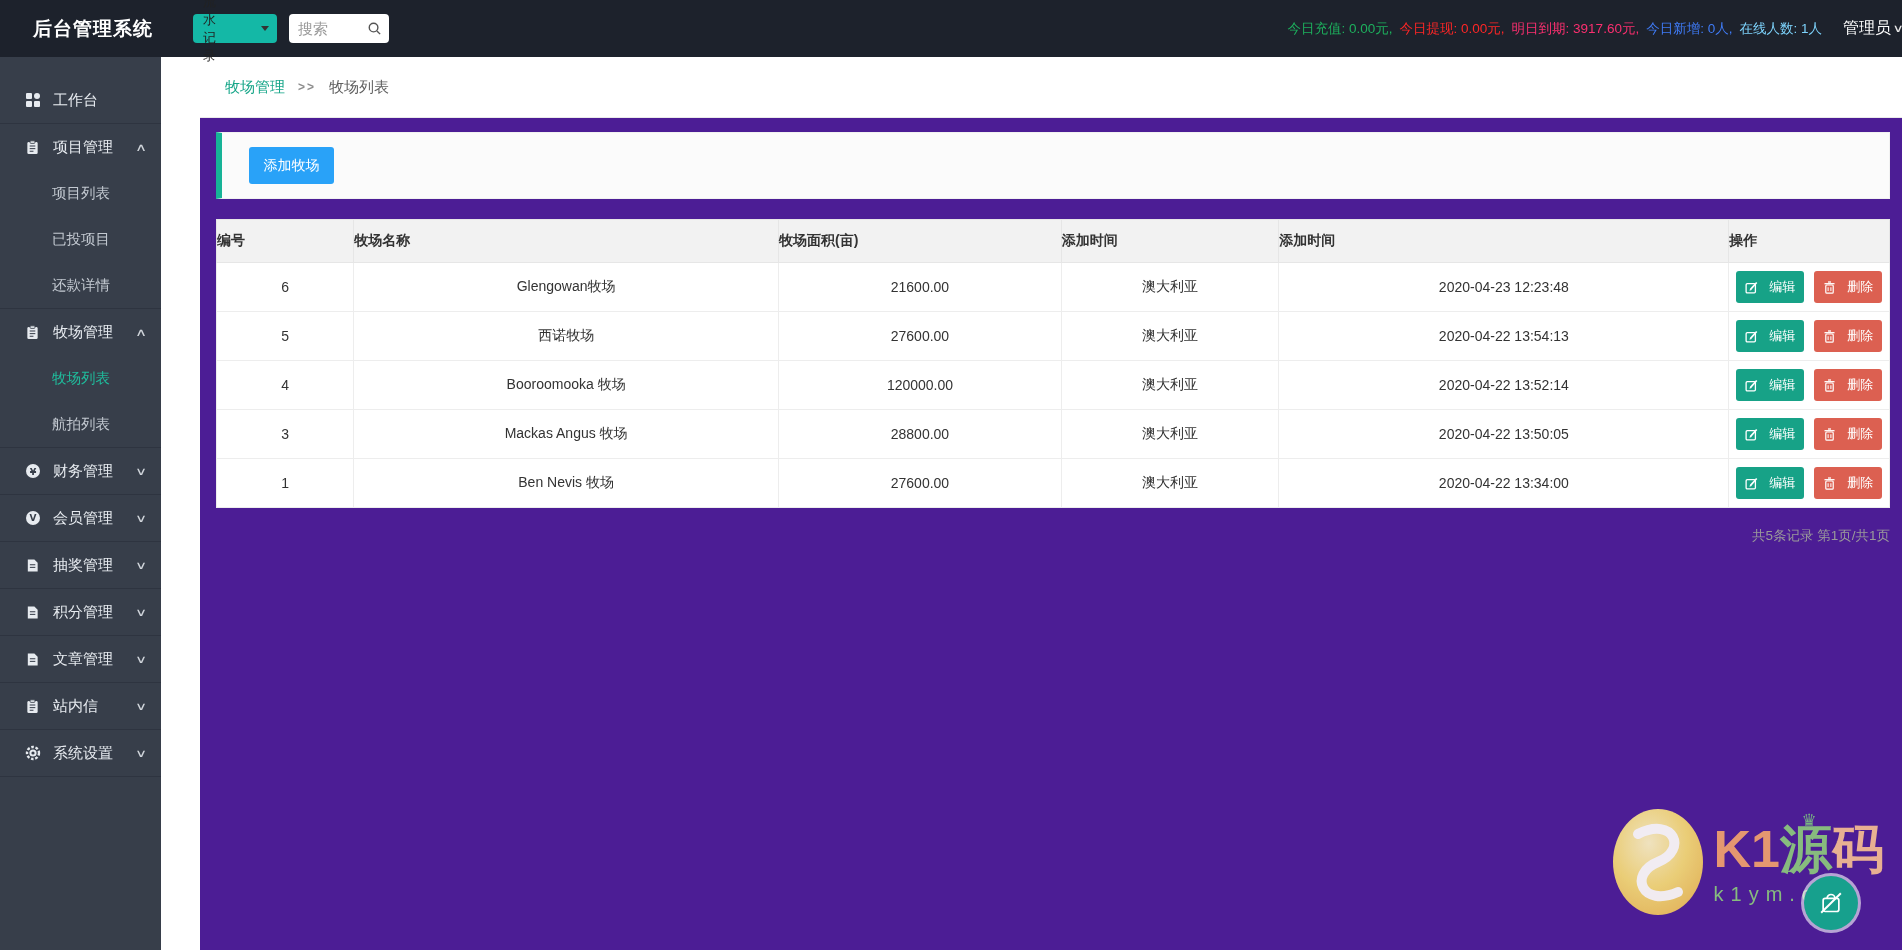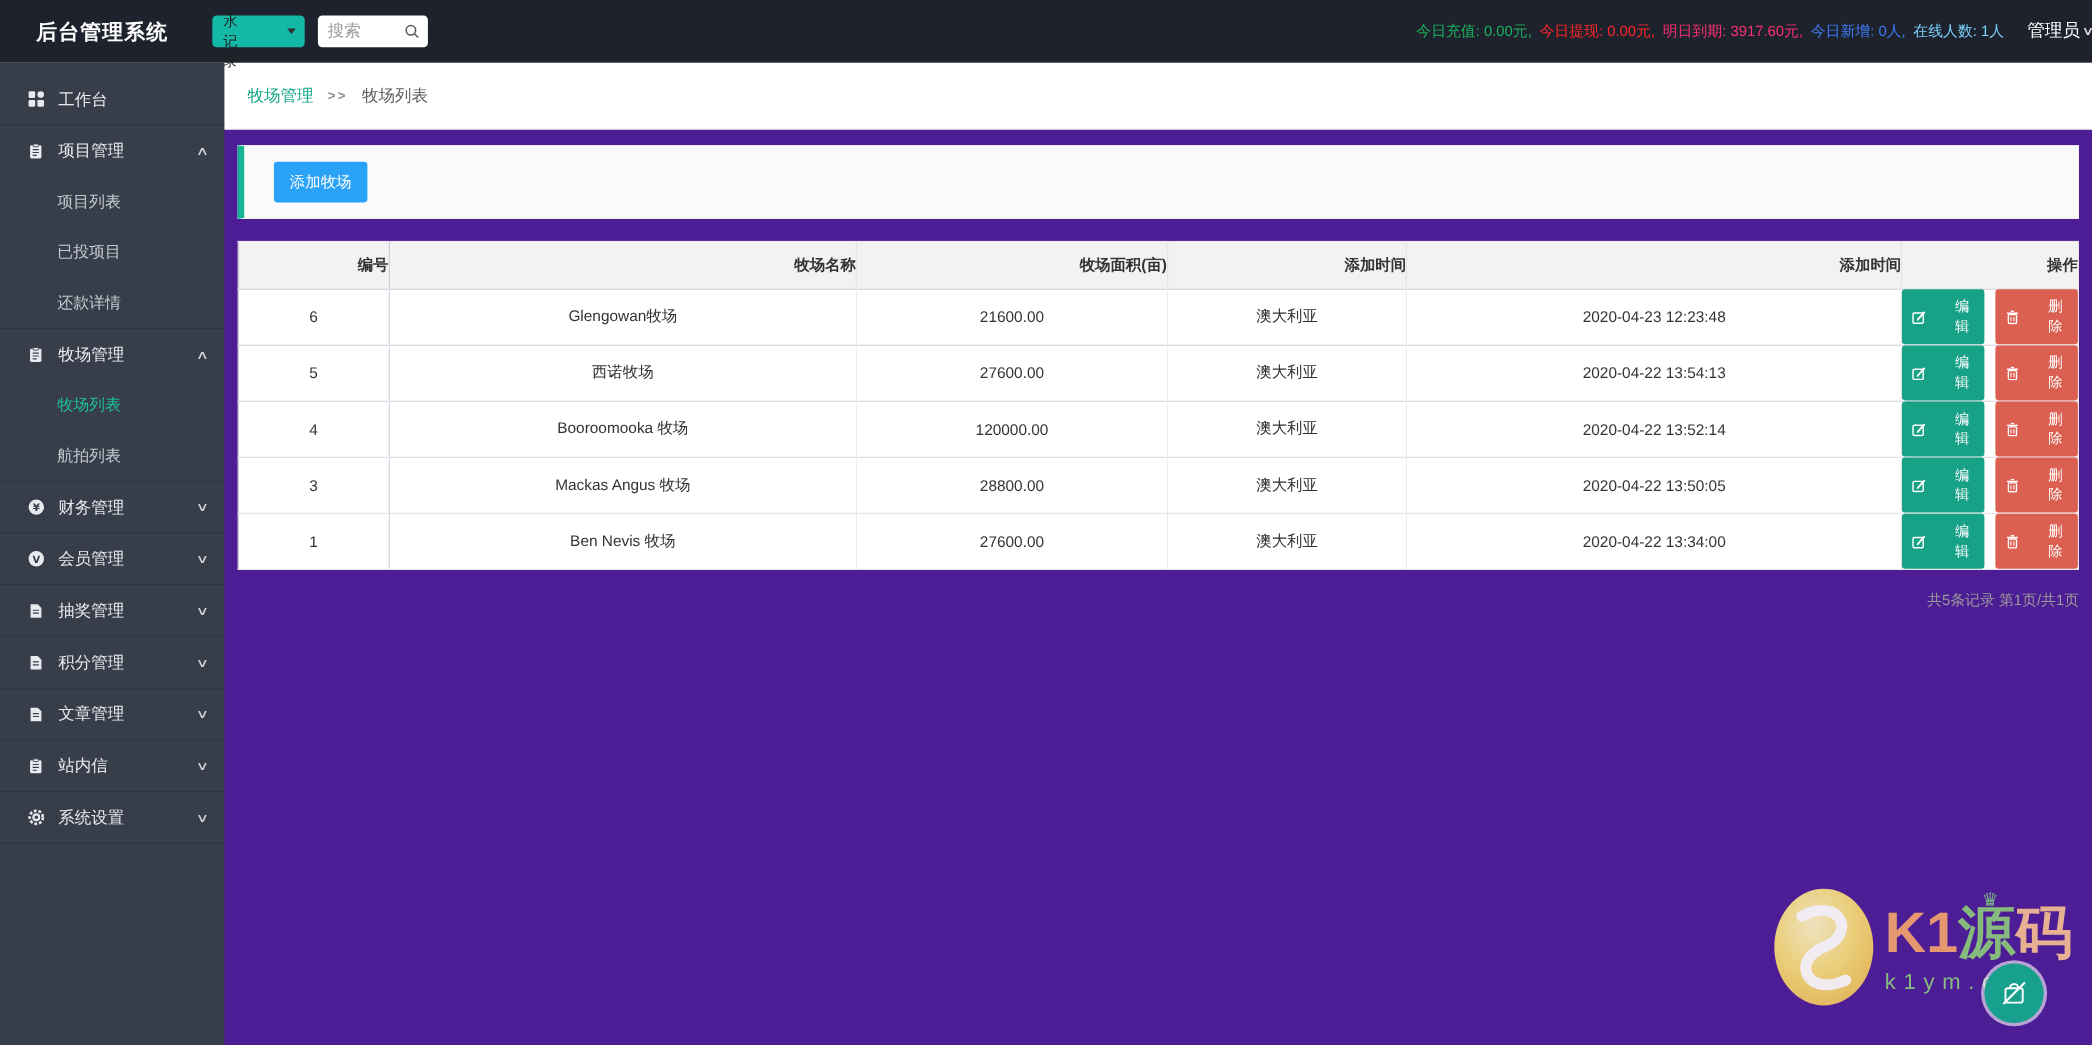--- a/index.html
+++ b/index.html
@@ -27,8 +27,8 @@
   .admin-caret { font-size:11px; color:#e8e8e8; transform:scaleX(1.4); display:inline-block; }
 
   
-  .sidebar { position:absolute; left:0; top:57px; width:204px; bottom:0; background:#373e4a;
-    padding-top:10px; z-index:20; }
+  .sidebar { position:absolute; left:0; top:57px; width:161px; bottom:0; background:#373e4a;
+    padding-top:20px; z-index:20; }
   .nav-group { border-bottom:1px solid #2e3440; }
   .nav-item { height:46px; display:flex; align-items:center; padding:0 16px 0 25px;
     color:#e7ebf0; font-size:15px; cursor:pointer; }

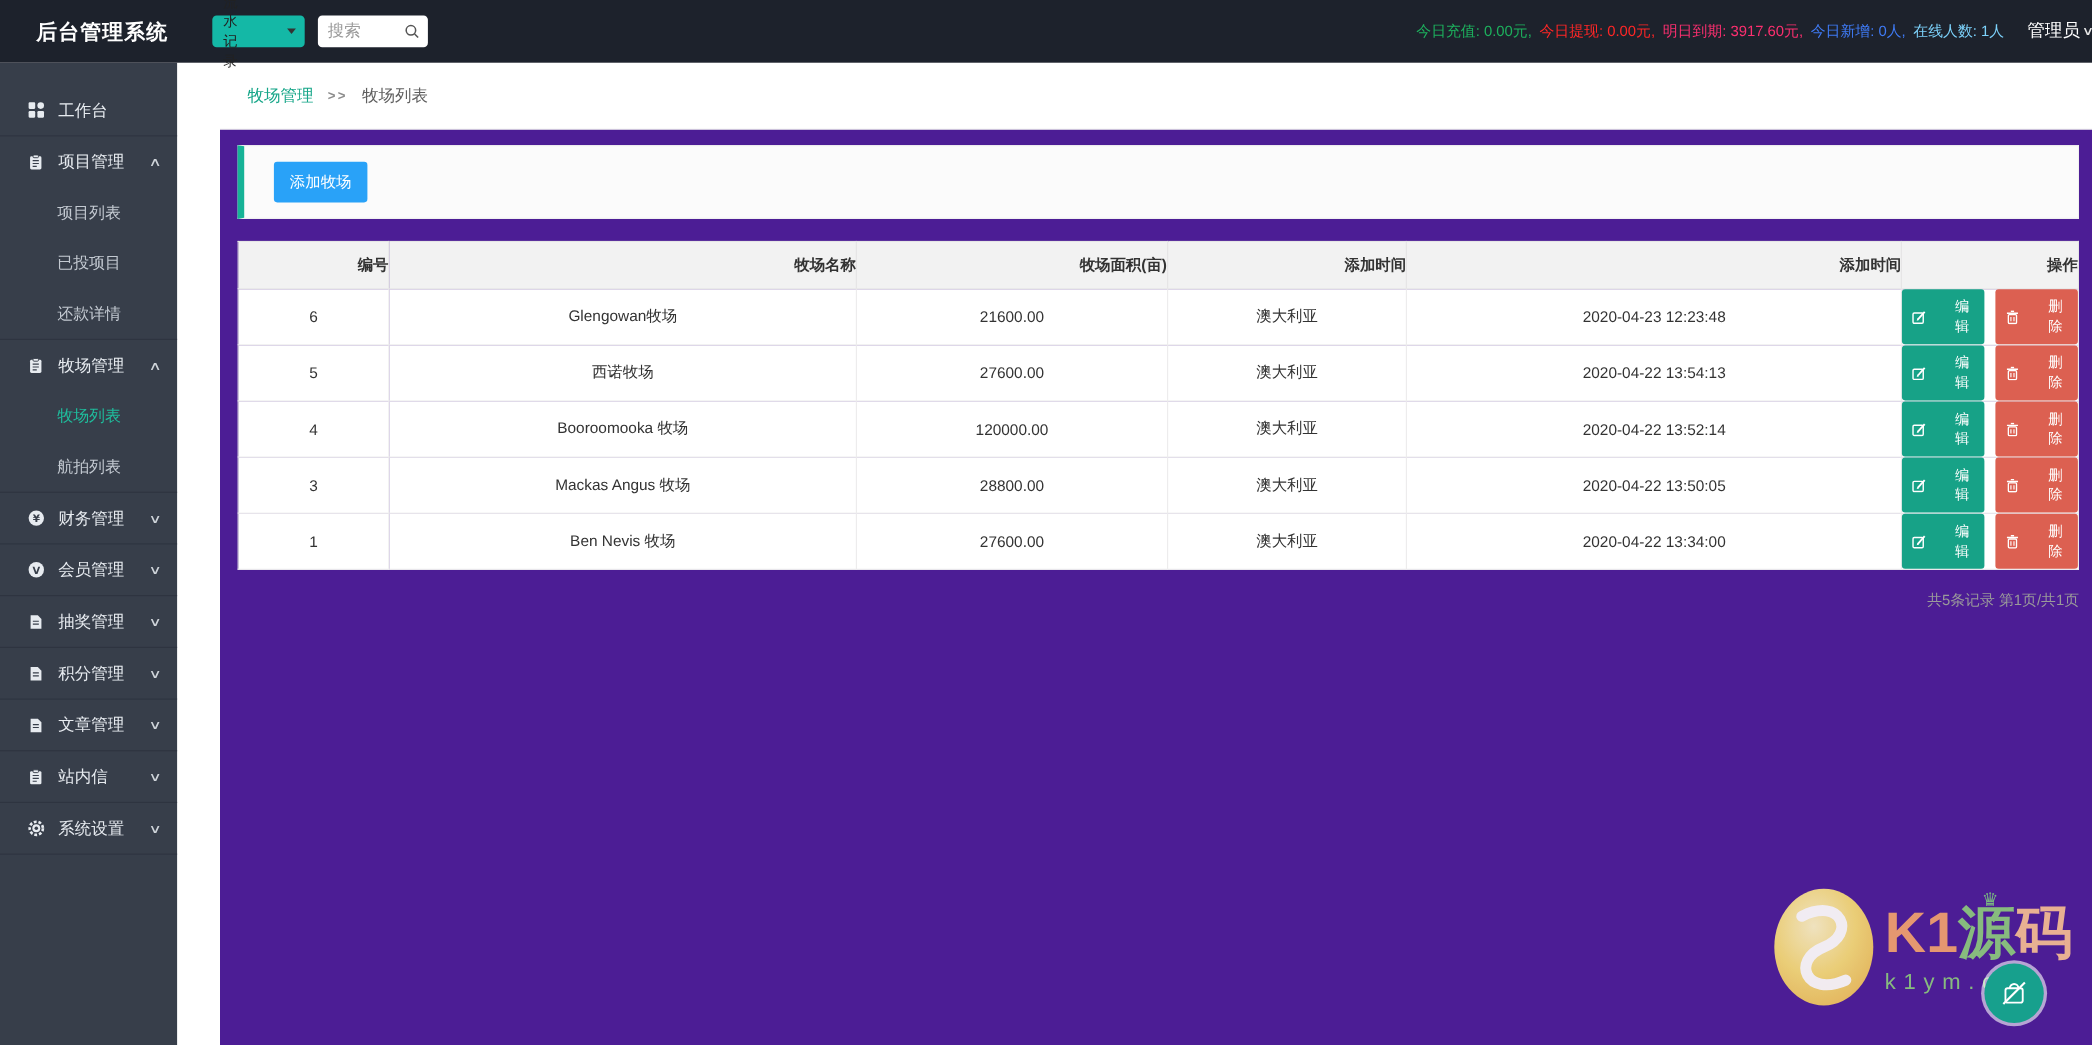--- a/index.html
+++ b/index.html
@@ -55,7 +55,7 @@
 
   table.grid { width:100%; border-collapse:collapse; table-layout:fixed; margin-top:20px; }
   .grid th { height:43px; background:#f2f2f2; border:1px solid #e6e6e6; font-size:14px;
-    font-weight:700; color:#333; text-align:right; }
+    font-weight:700; color:#333; text-align:left; }
   .grid td { height:49px; background:#fff; border:1px solid #ededed; font-size:14px;
     color:#333; text-align:center; }
   .cell-btns { display:flex; justify-content:center; gap:10px; }

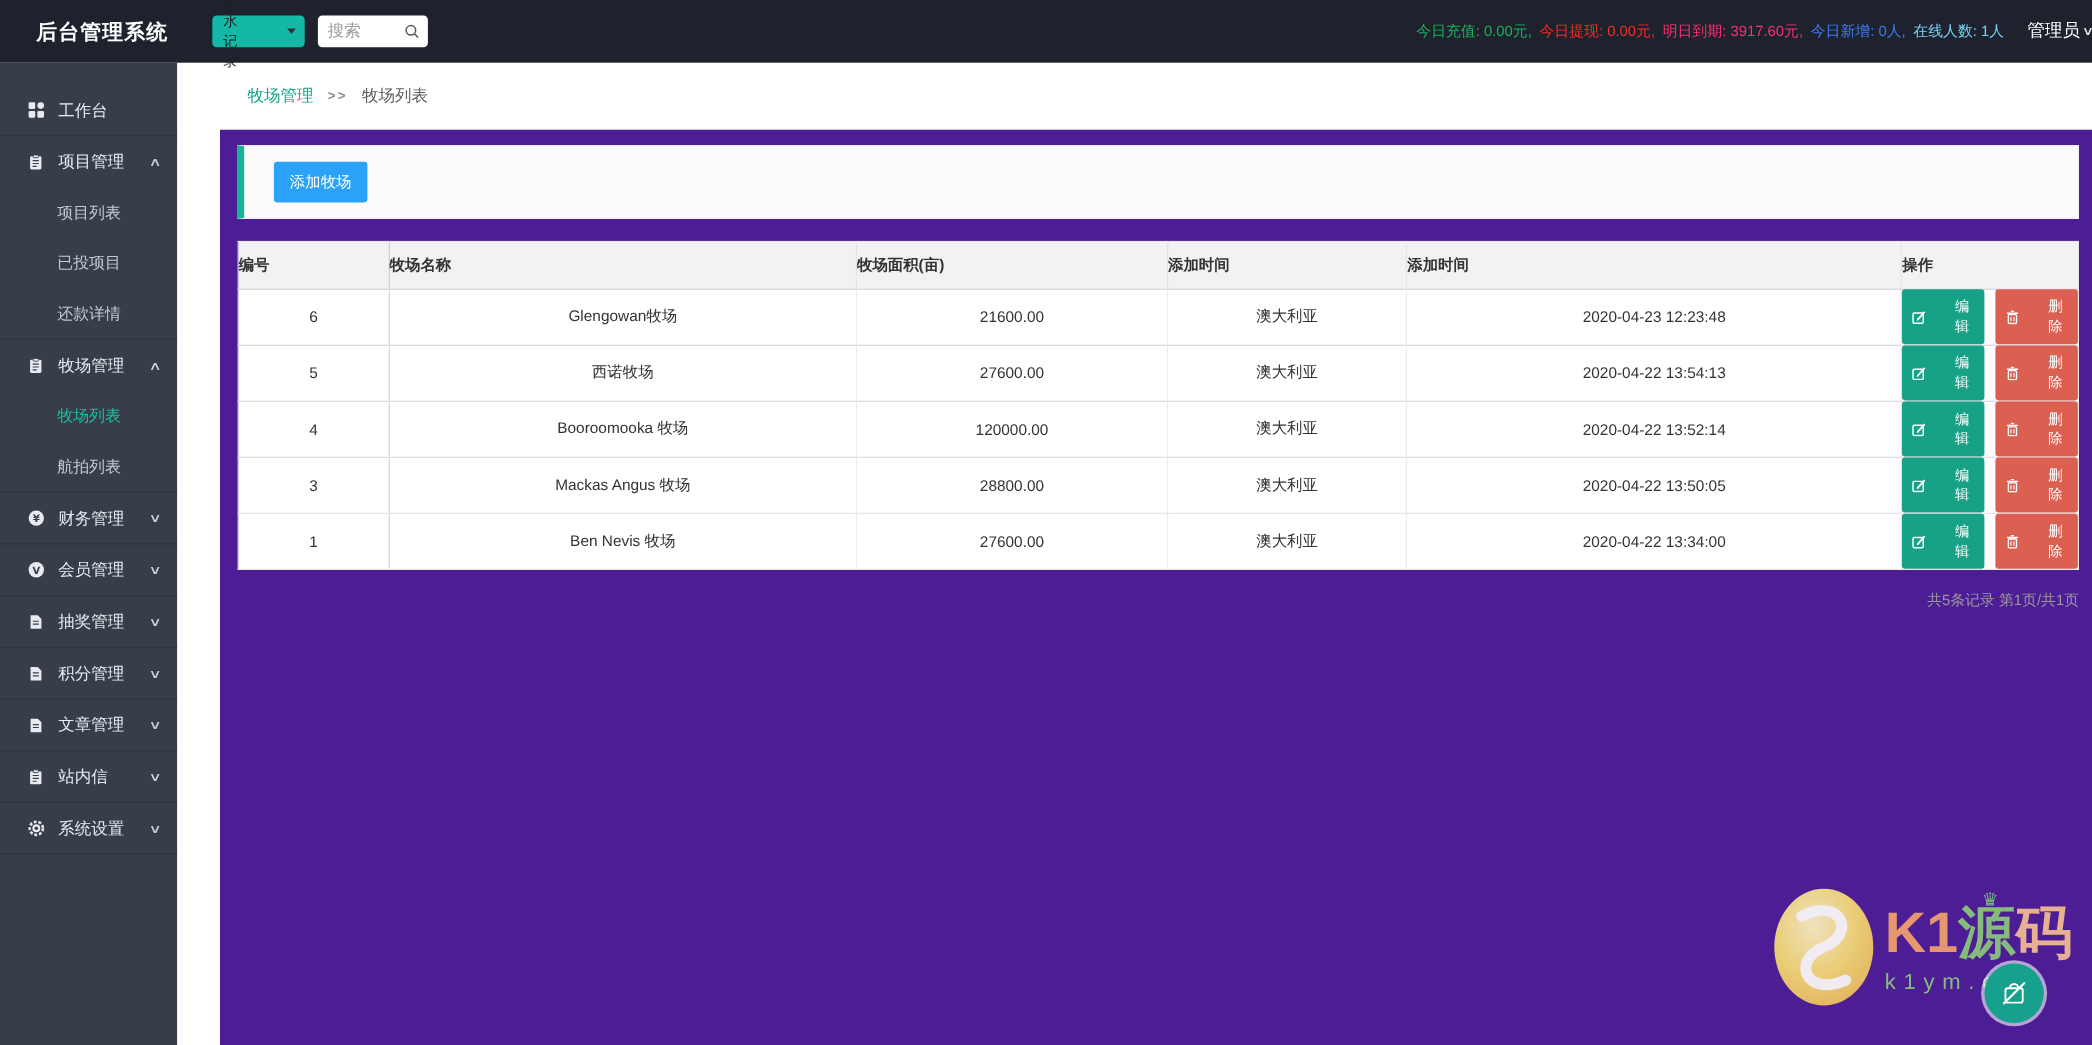--- a/index.html
+++ b/index.html
@@ -59,7 +59,7 @@
   .grid td { height:49px; background:#fff; border:1px solid #ededed; font-size:14px;
     color:#333; text-align:center; }
   .cell-btns { display:flex; justify-content:center; gap:10px; }
-  .btn-edit,.btn-del { display:inline-flex; align-items:center; gap:21px; border:none; color:#fff;
+  .btn-edit,.btn-del { display:inline-flex; align-items:center; gap:11px; border:none; color:#fff;
     font-size:13px; padding:7px 9px; border-radius:3px; cursor:pointer; font-family:inherit; }
   .btn-edit { background:#17a287; }
   .btn-del  { background:#dc6051; }

